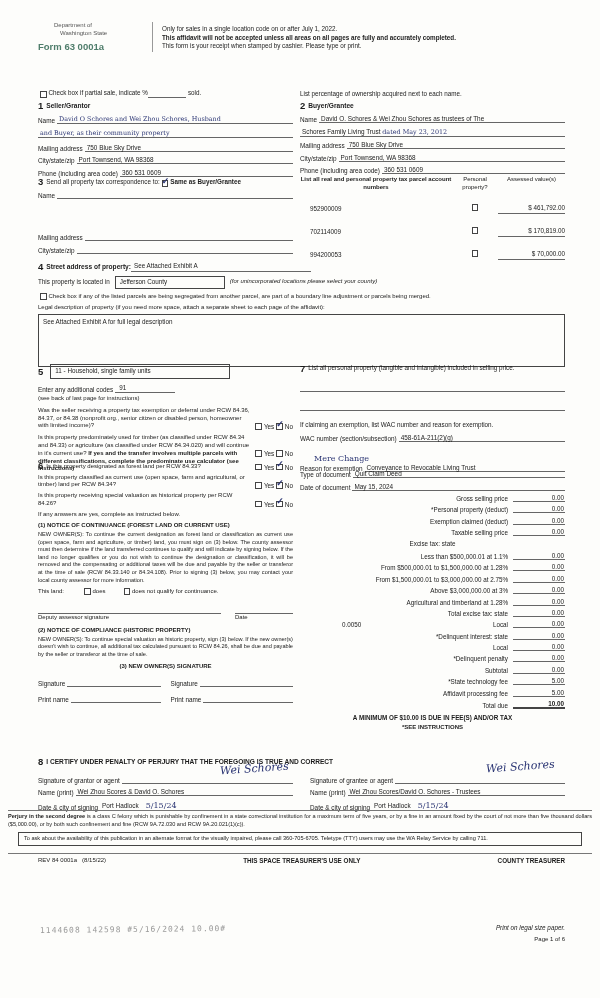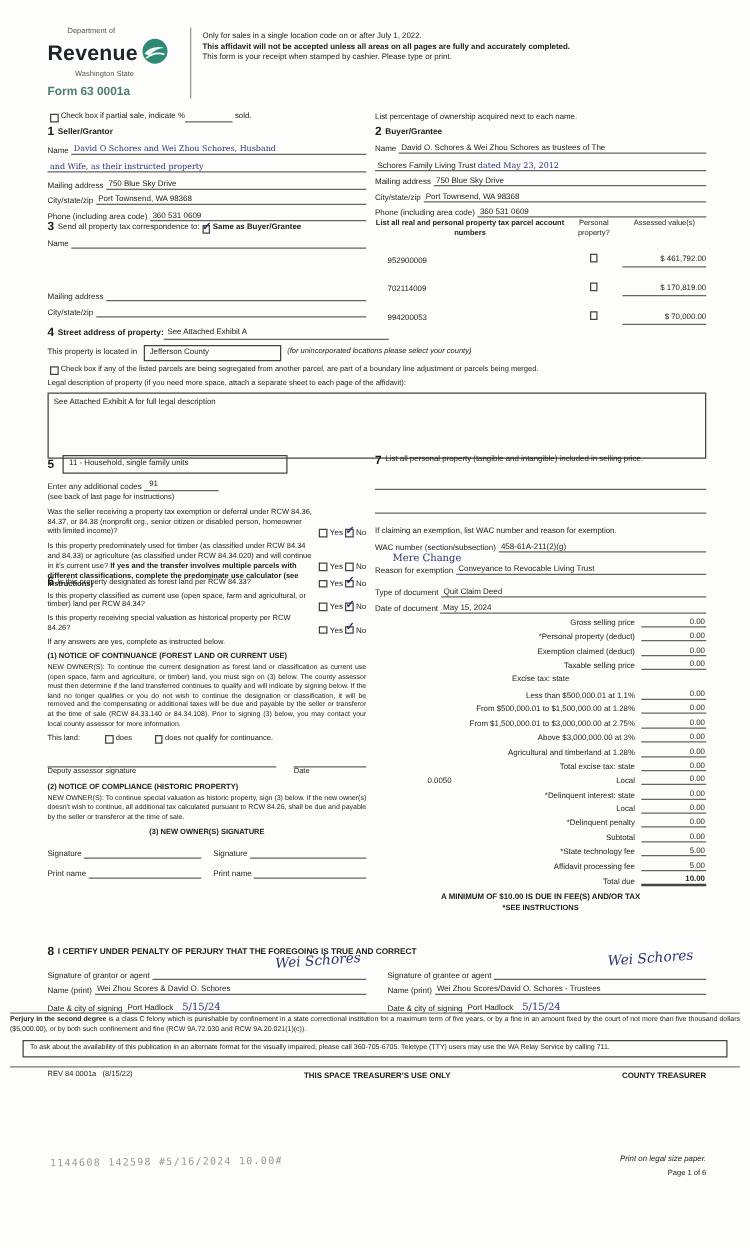--- a/index.html
+++ b/index.html
@@ -45,16 +45,6 @@
   <div class="abs" style="left:38px;top:22px;width:527px;display:flex">
     <div style="width:114px;flex:none">
       <div class="f6 gray" style="margin-left:16px">Department of</div>
-      <div style="display:flex;align-items:center">
-        <span class="brand">Revenue</span>
-        <span style="margin-left:3px">
-          <svg width="22" height="22" viewBox="0 0 22 22">
-              <circle cx="11" cy="11" r="10" fill="#2e8a74"></circle>
-              <path d="M2.5 13 Q8 5.5 19.5 8.5 Q12 8 6.5 14.5 Z" fill="#fff" opacity="0.92"></path>
-              <path d="M4 16.5 Q10.5 11 18.5 13.5" stroke="#fff" stroke-width="1.3" fill="none"></path>
-            </svg>
-        </span>
-      </div>
       <div class="f6 gray" style="margin-left:22px">Washington State</div>
       <div class="formnum">Form 63 0001a</div>
     </div>

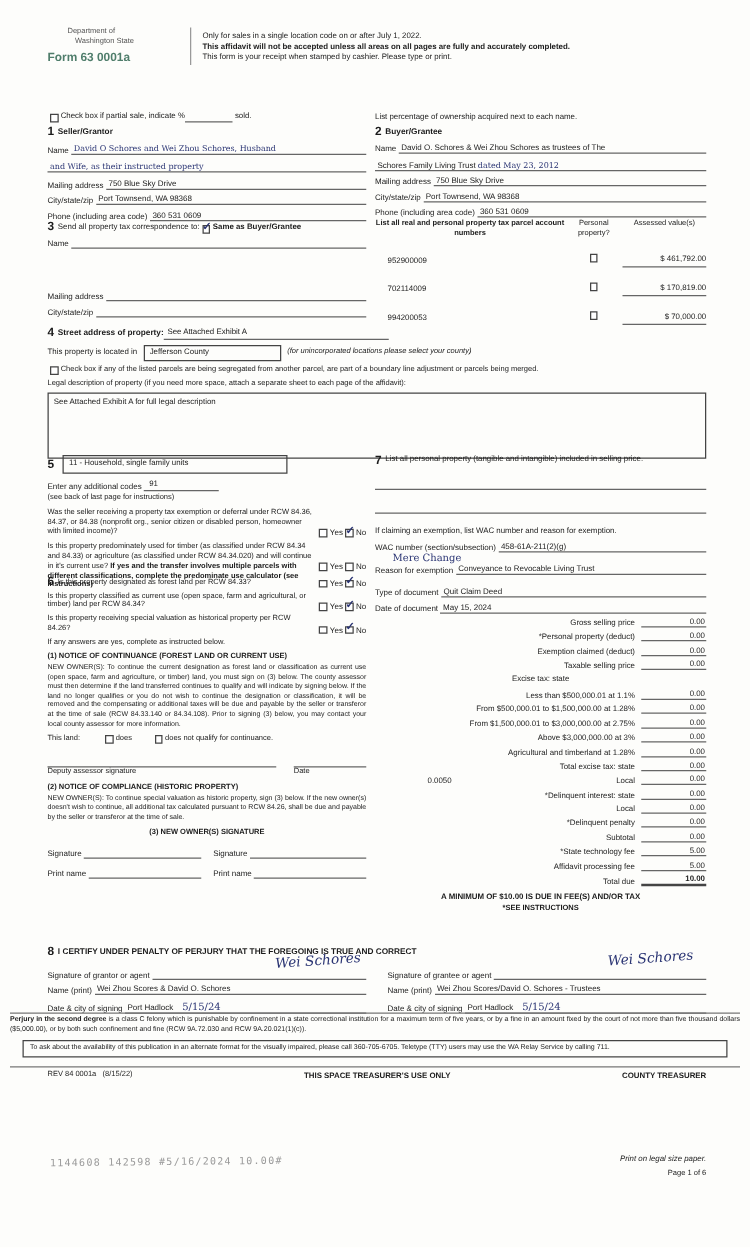--- a/index.html
+++ b/index.html
@@ -73,7 +73,7 @@
       <span class="fill hw">David O Schores and Wei Zhou Schores, Husband</span>
     </div>
     <div class="frow">
-      <span class="fill hw">and Wife, as their instructed property</span>
+      <span class="fill hw">and Buyer, as their community property</span>
     </div>
     <div class="frow" style="margin-top:6px">
       <span class="lbl">Mailing address</span>

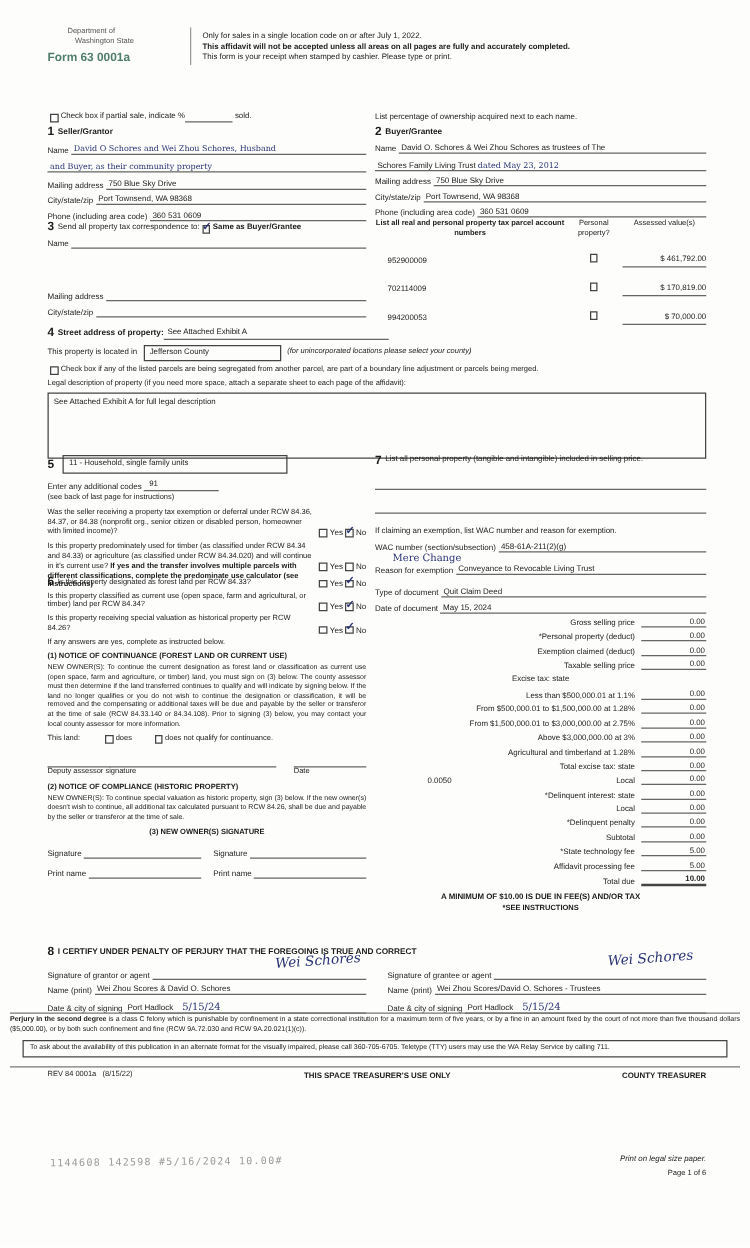--- a/index.html
+++ b/index.html
@@ -224,7 +224,7 @@
       <span class="lbl">WAC number (section/subsection)</span>
       <span class="fill">458-61A-211(2)(g)</span>
     </div>
-    <div class="hw" style="font-size:8px;margin:0 0 0 14px">Mere Change</div>
+    <div class="hw" style="font-size:8px;margin:12px 0 0 14px">Mere Change</div>
     <div class="frow" style="margin-top:1px">
       <span class="lbl">Reason for exemption</span>
       <span class="fill">Conveyance to Revocable Living Trust</span>

